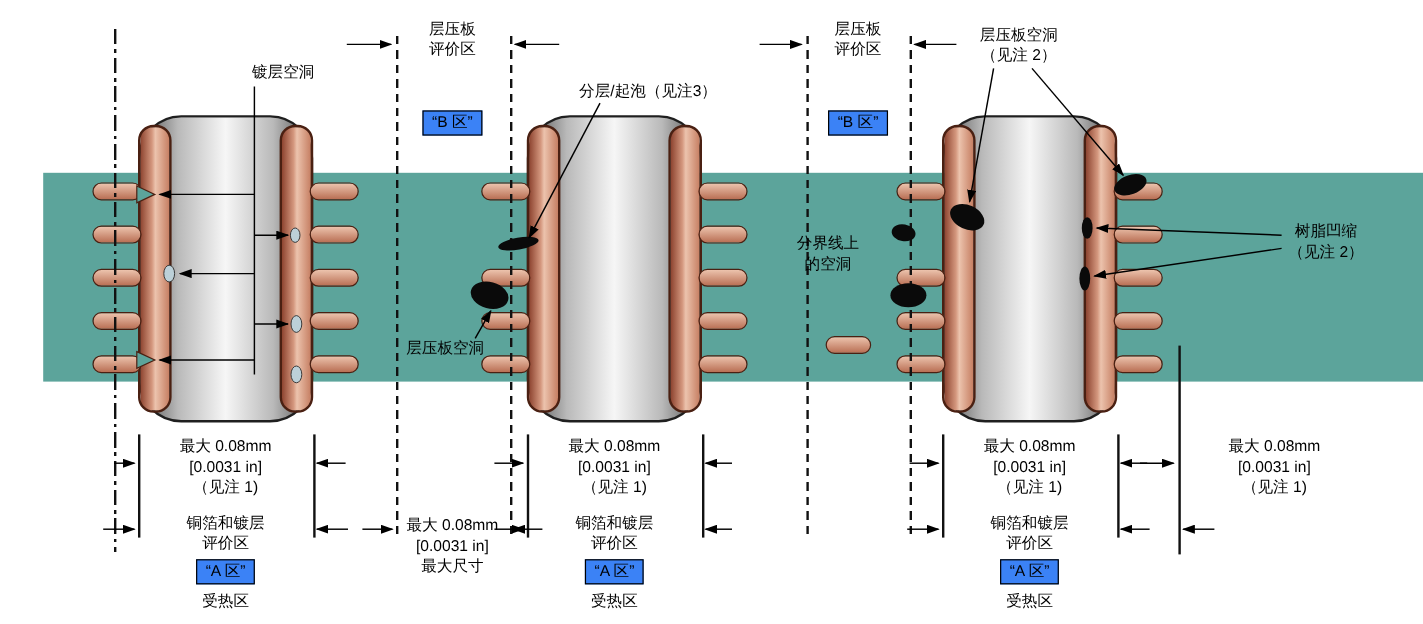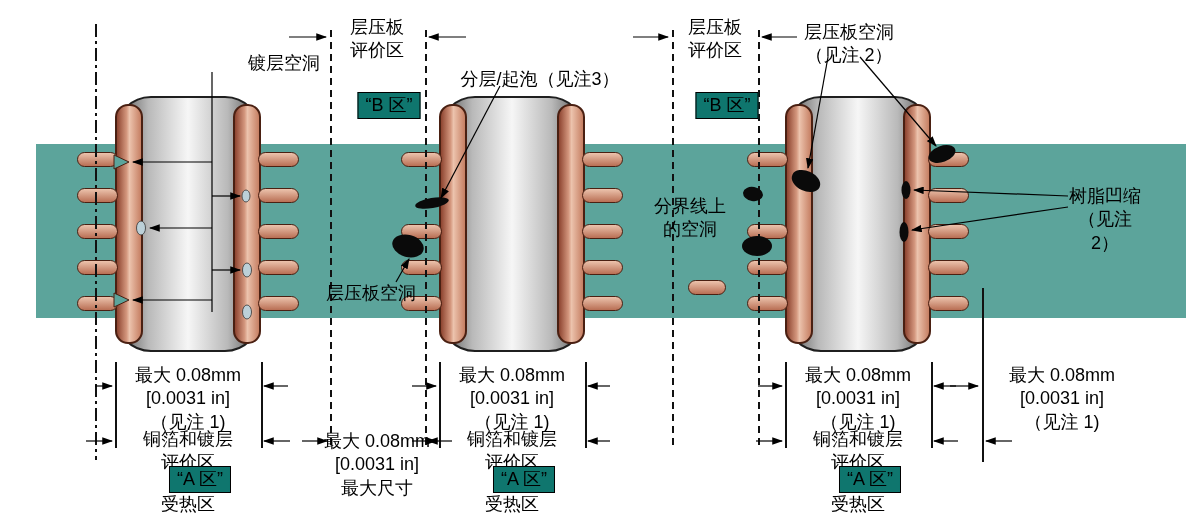--- a/index.html
+++ b/index.html
@@ -30,7 +30,7 @@
   .tick { position:absolute; width:1.5px; background:#111; }
   .lbl {
     position:absolute; transform:translateX(-50%);
-    font-size:18px; line-height:1.3; text-align:center; white-space:pre-line;
+    font-size:13px; line-height:1.3; text-align:center; white-space:pre-line;
   }
   .boxed { border:1px solid #000; background:#0f766e; padding:1px 7px;margin-left:12px; }
   #overlay { position:absolute; left:0; top:0; z-index:30; }

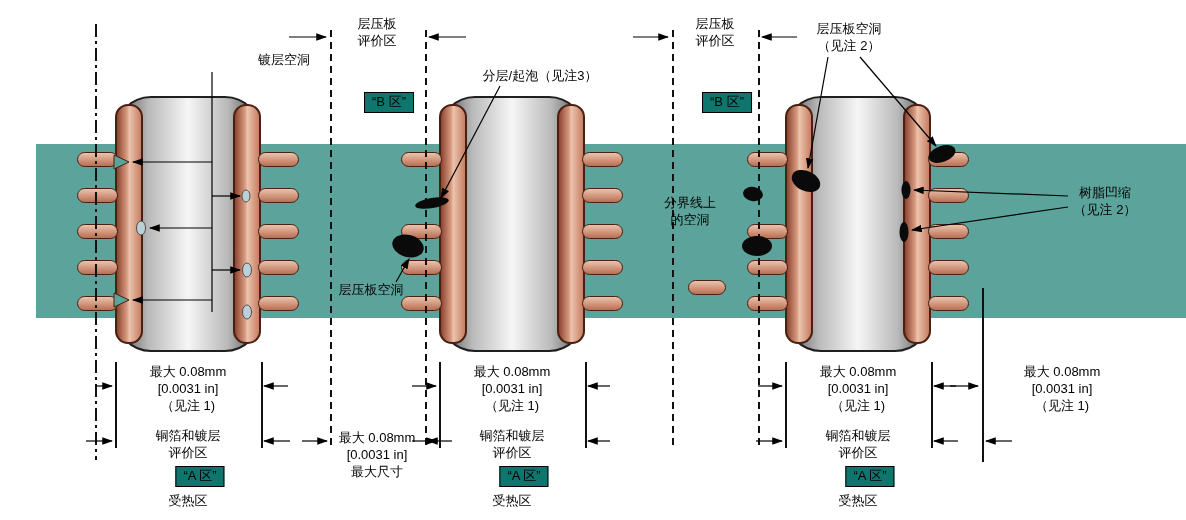--- a/index.html
+++ b/index.html
@@ -166,7 +166,7 @@
     </g>
   </svg>
 
-  <div class="lbl" style="left:236px;top:52px;margin-left:48px;">镀层空洞</div>
+  <div class="lbl" style="left:236px;top:52px;">镀层空洞</div>
   <div class="lbl" style="left:377px;top:16px;">层压板
 评价区</div>
   <div class="lbl" style="left:715px;top:16px;">层压板

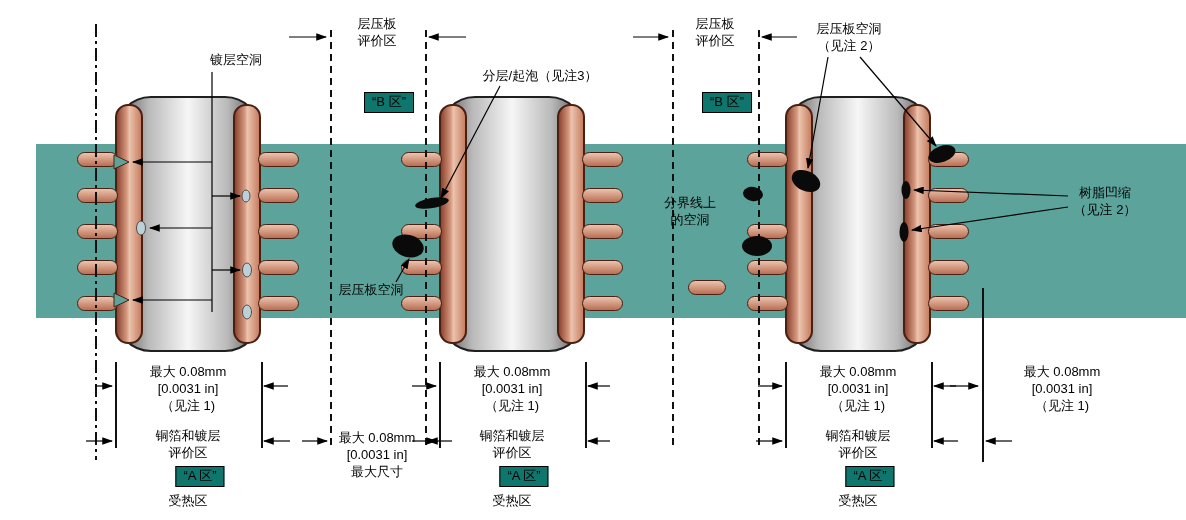--- a/index.html
+++ b/index.html
@@ -32,7 +32,7 @@
     position:absolute; transform:translateX(-50%);
     font-size:13px; line-height:1.3; text-align:center; white-space:pre-line;
   }
-  .boxed { border:1px solid #000; background:#0f766e; padding:1px 7px;margin-left:12px; }
+  .boxed { border:1px solid #000; background:#3b82f6; padding:1px 7px; }
   #overlay { position:absolute; left:0; top:0; z-index:30; }
   .lbl { z-index:40; }
   .laminate { z-index:1; }

